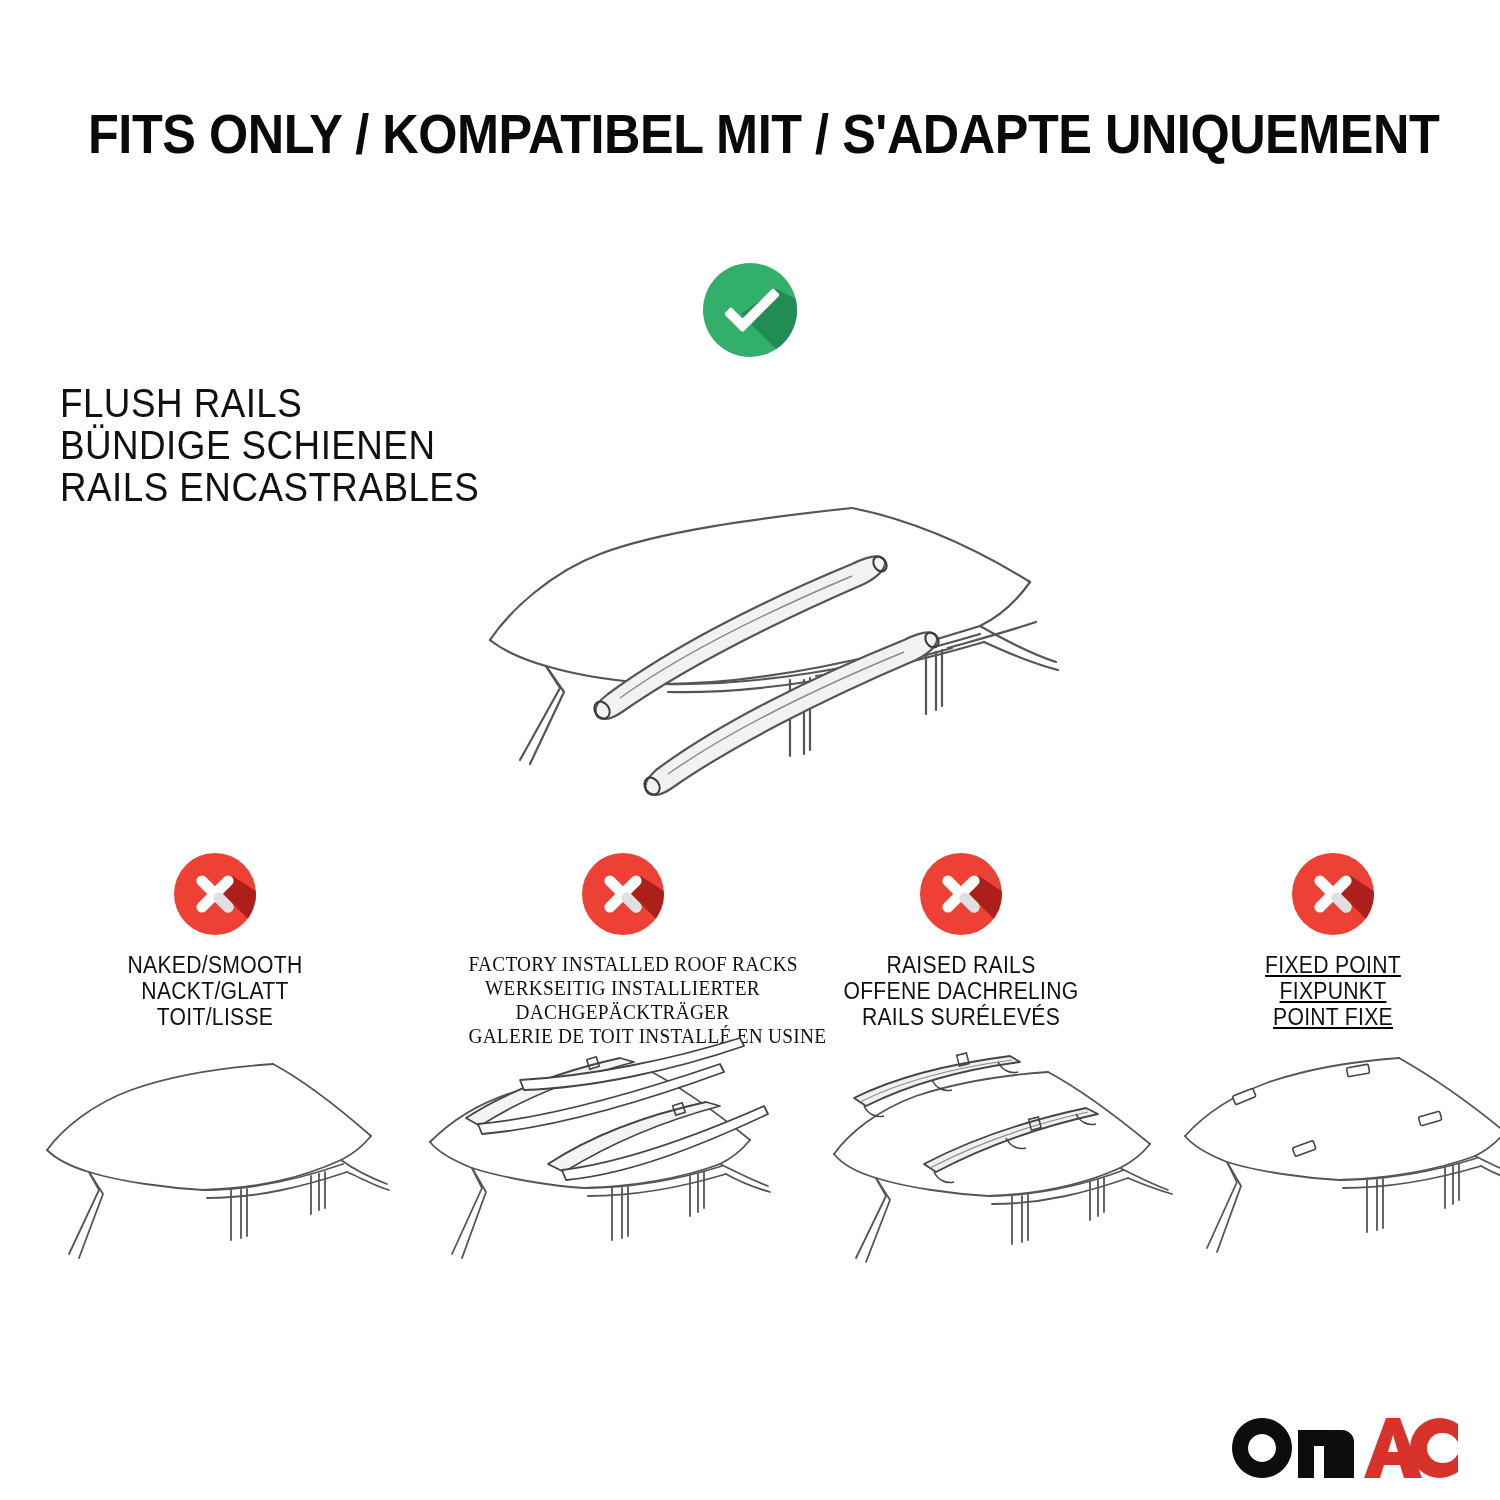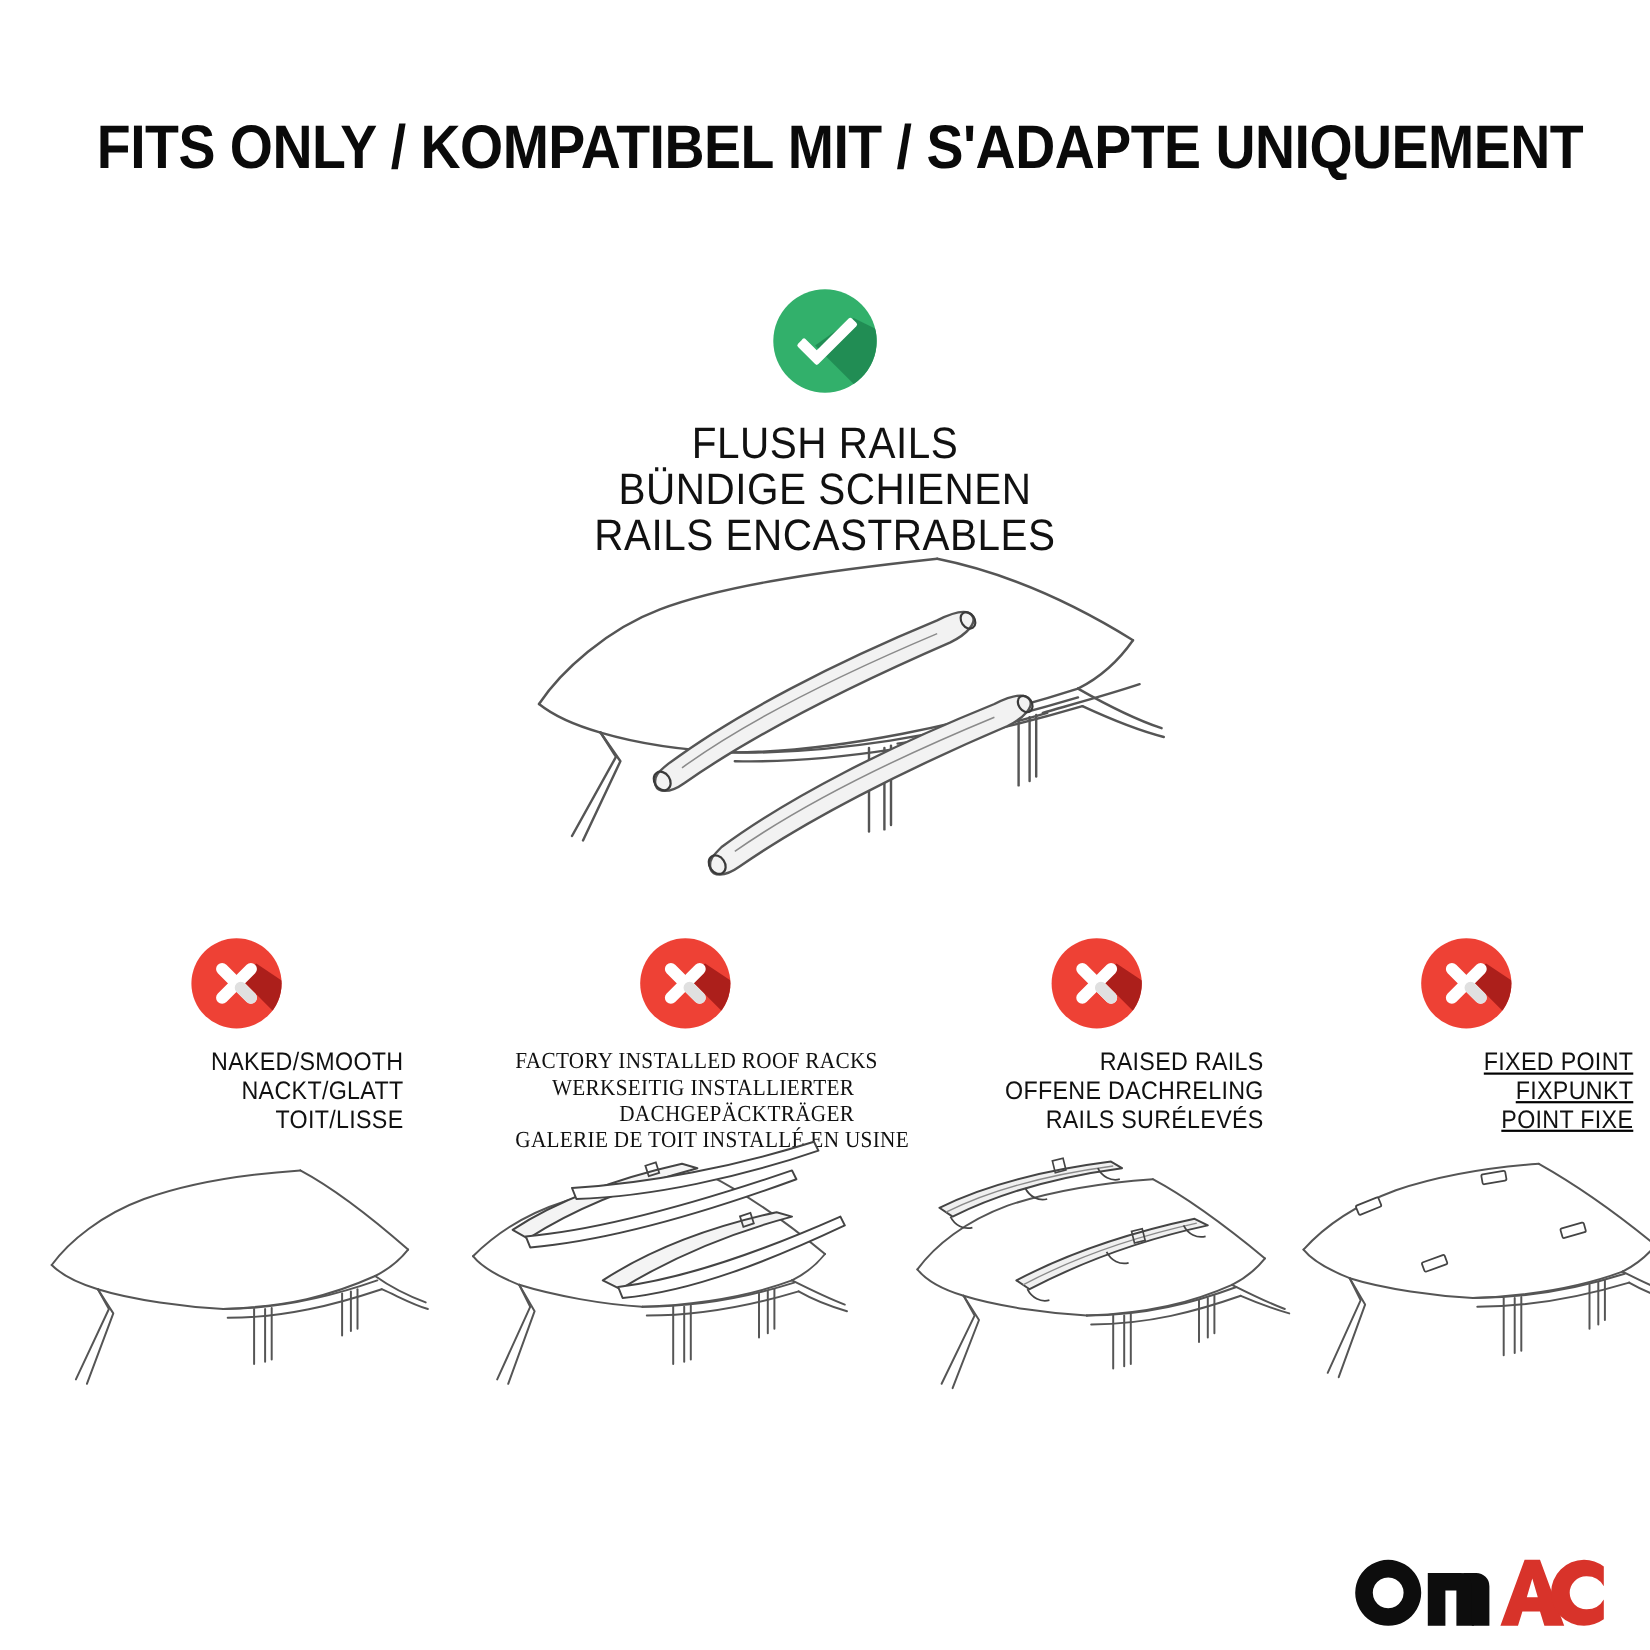--- a/index.html
+++ b/index.html
@@ -33,7 +33,7 @@
     position:absolute;
     left:0; top:262px;
     width:1500px;
-    text-align:center;
+    text-align:left;
   }
   .hero-icon{
     position:relative;

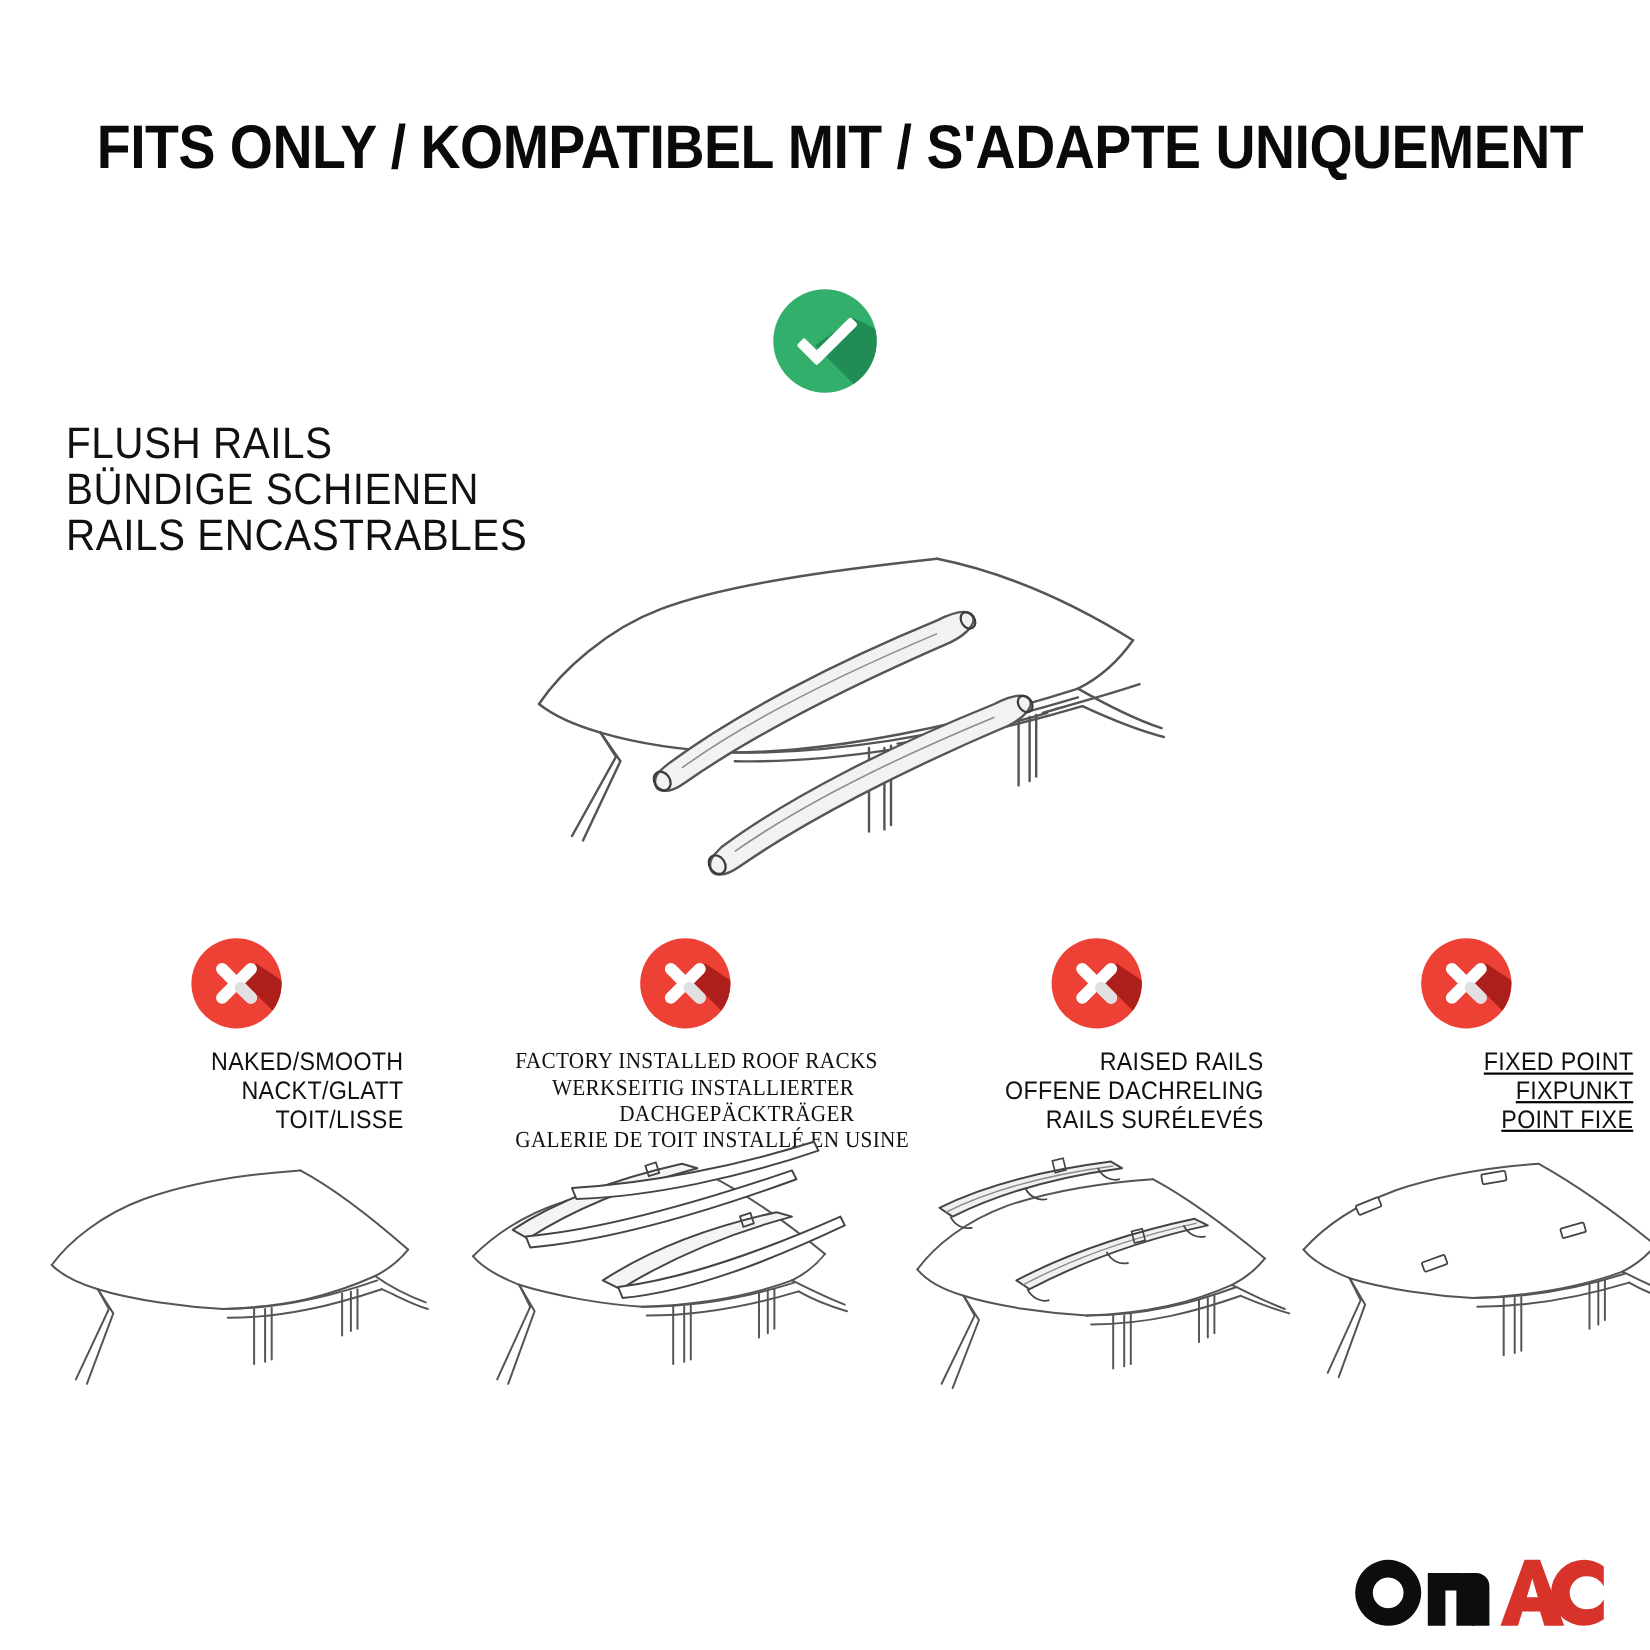--- a/index.html
+++ b/index.html
@@ -62,7 +62,7 @@
     position:absolute;
     top:852px;
     width:330px;
-    text-align:right;
+    text-align:center;
   }
   .col-icon{
     position:relative;

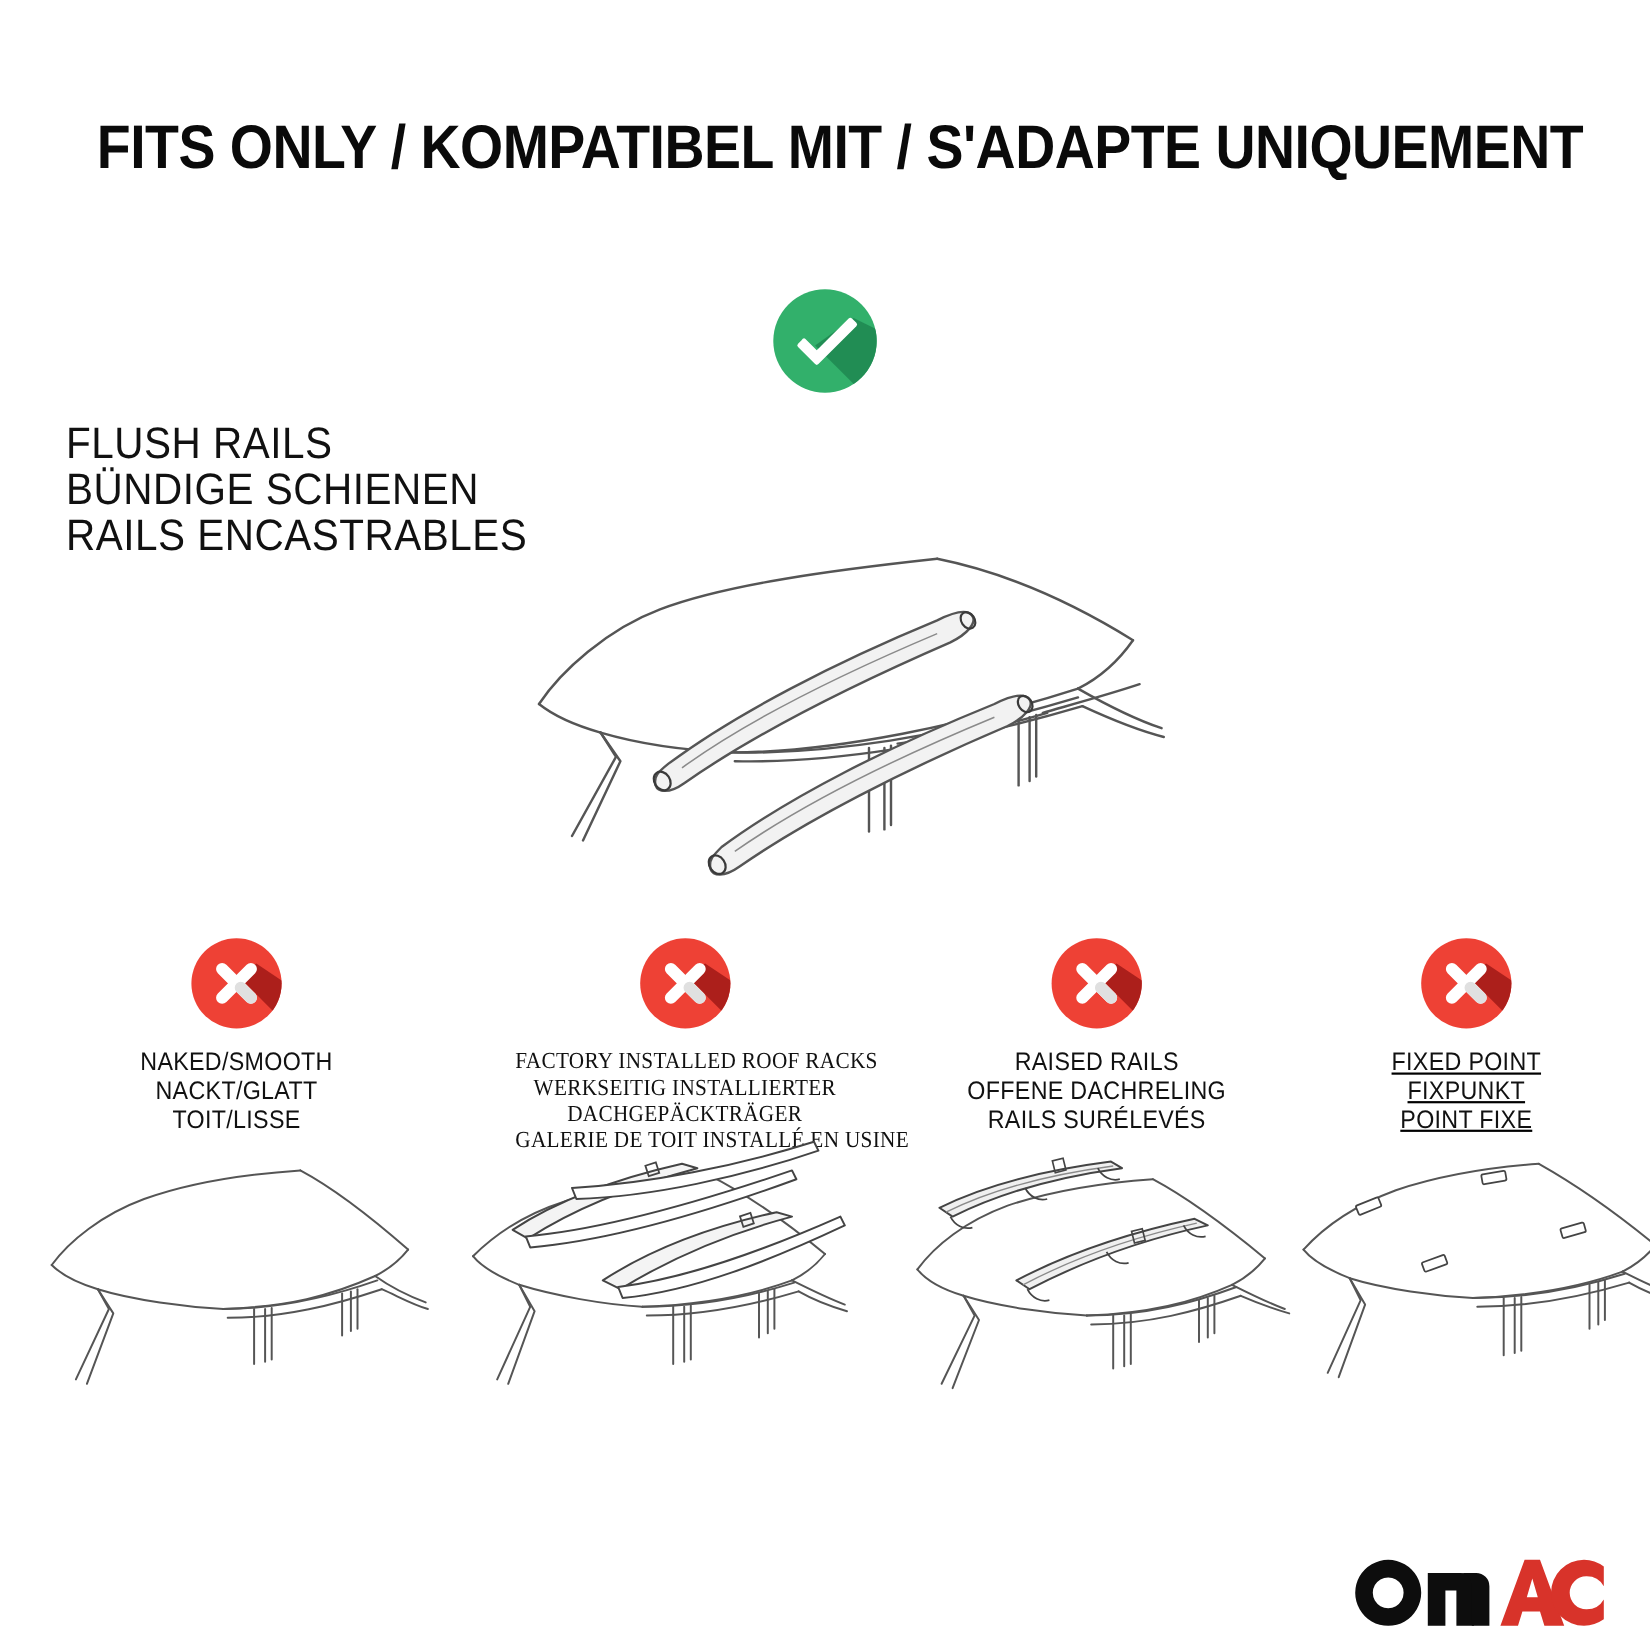--- a/index.html
+++ b/index.html
@@ -304,7 +304,7 @@
     </svg>
   </div>
 
-  <div class="col" style="left:832px;">
+  <div class="col" style="left:796px;">
     <div class="col-icon">
       <svg width="84" height="84" viewBox="0 0 84 84">
         <defs>

